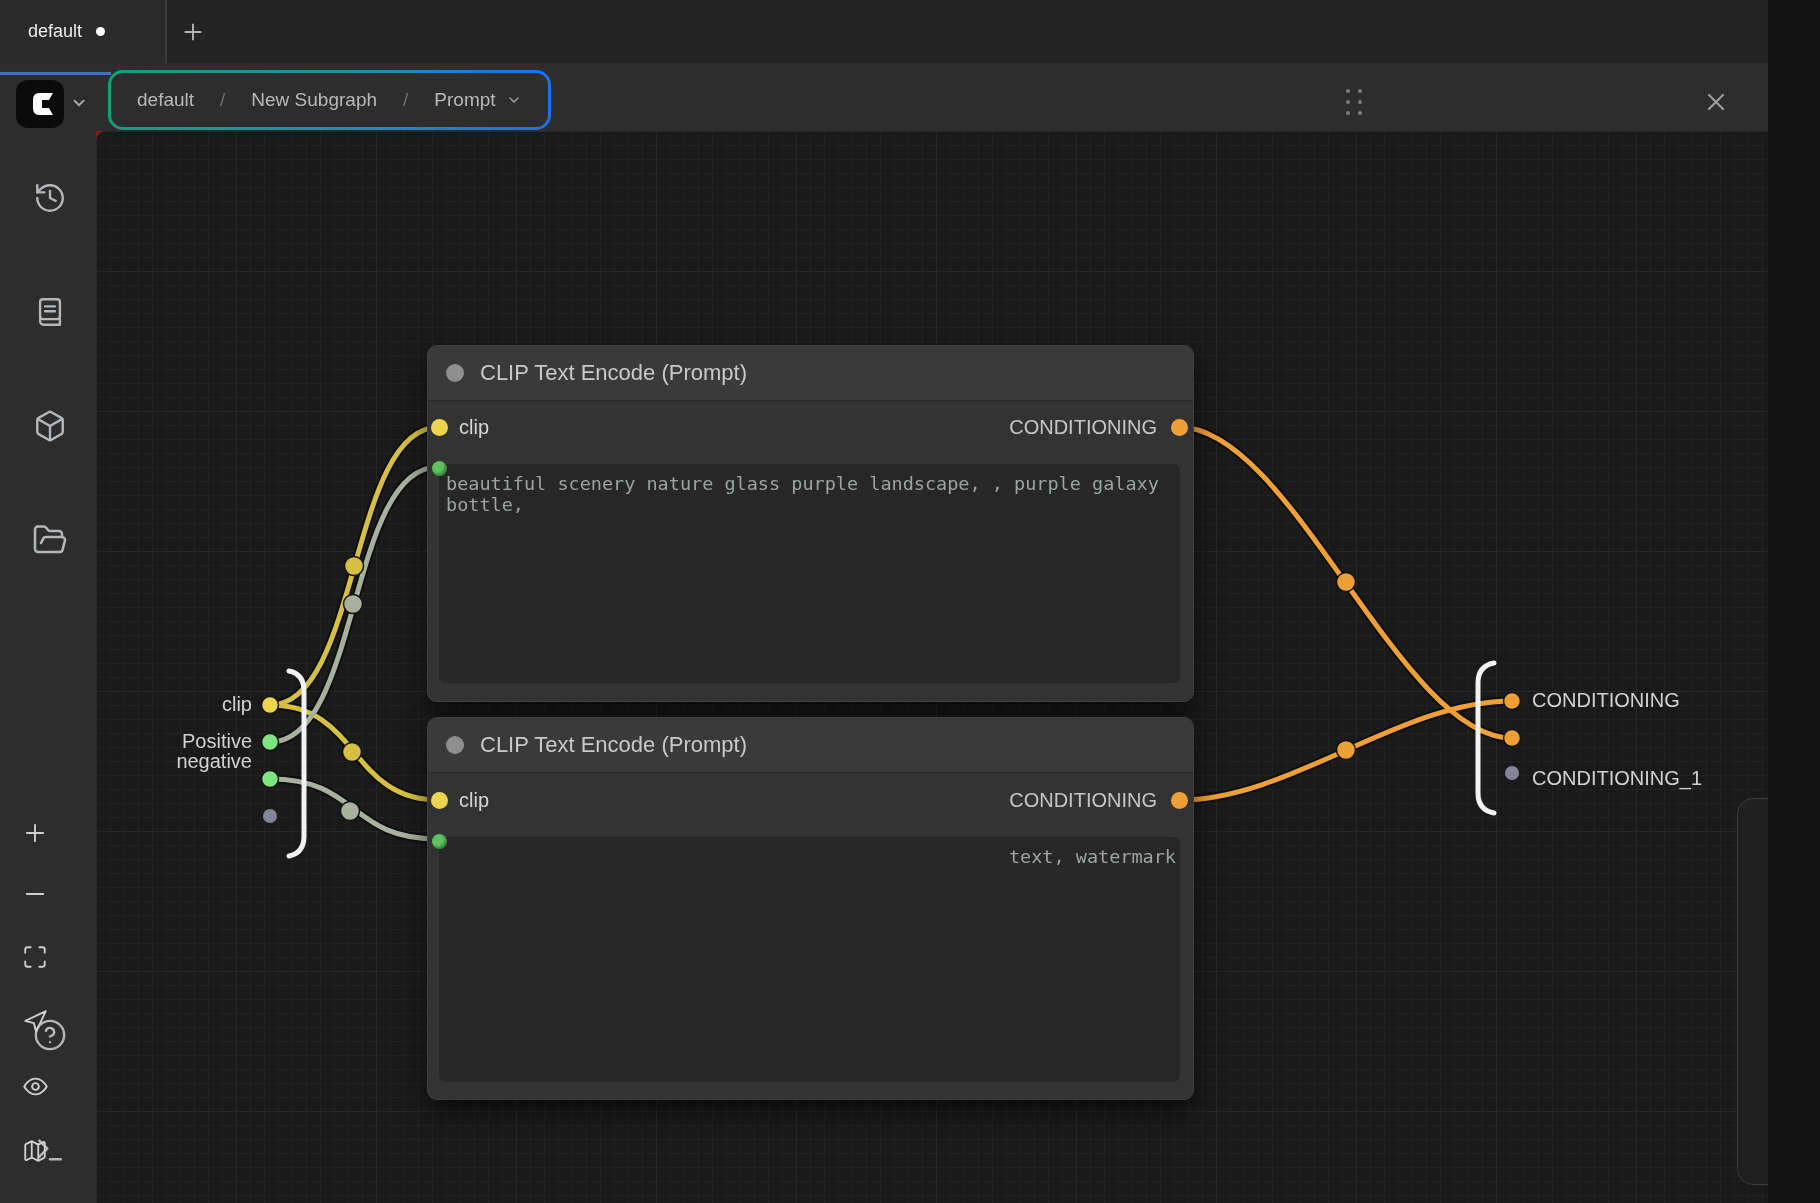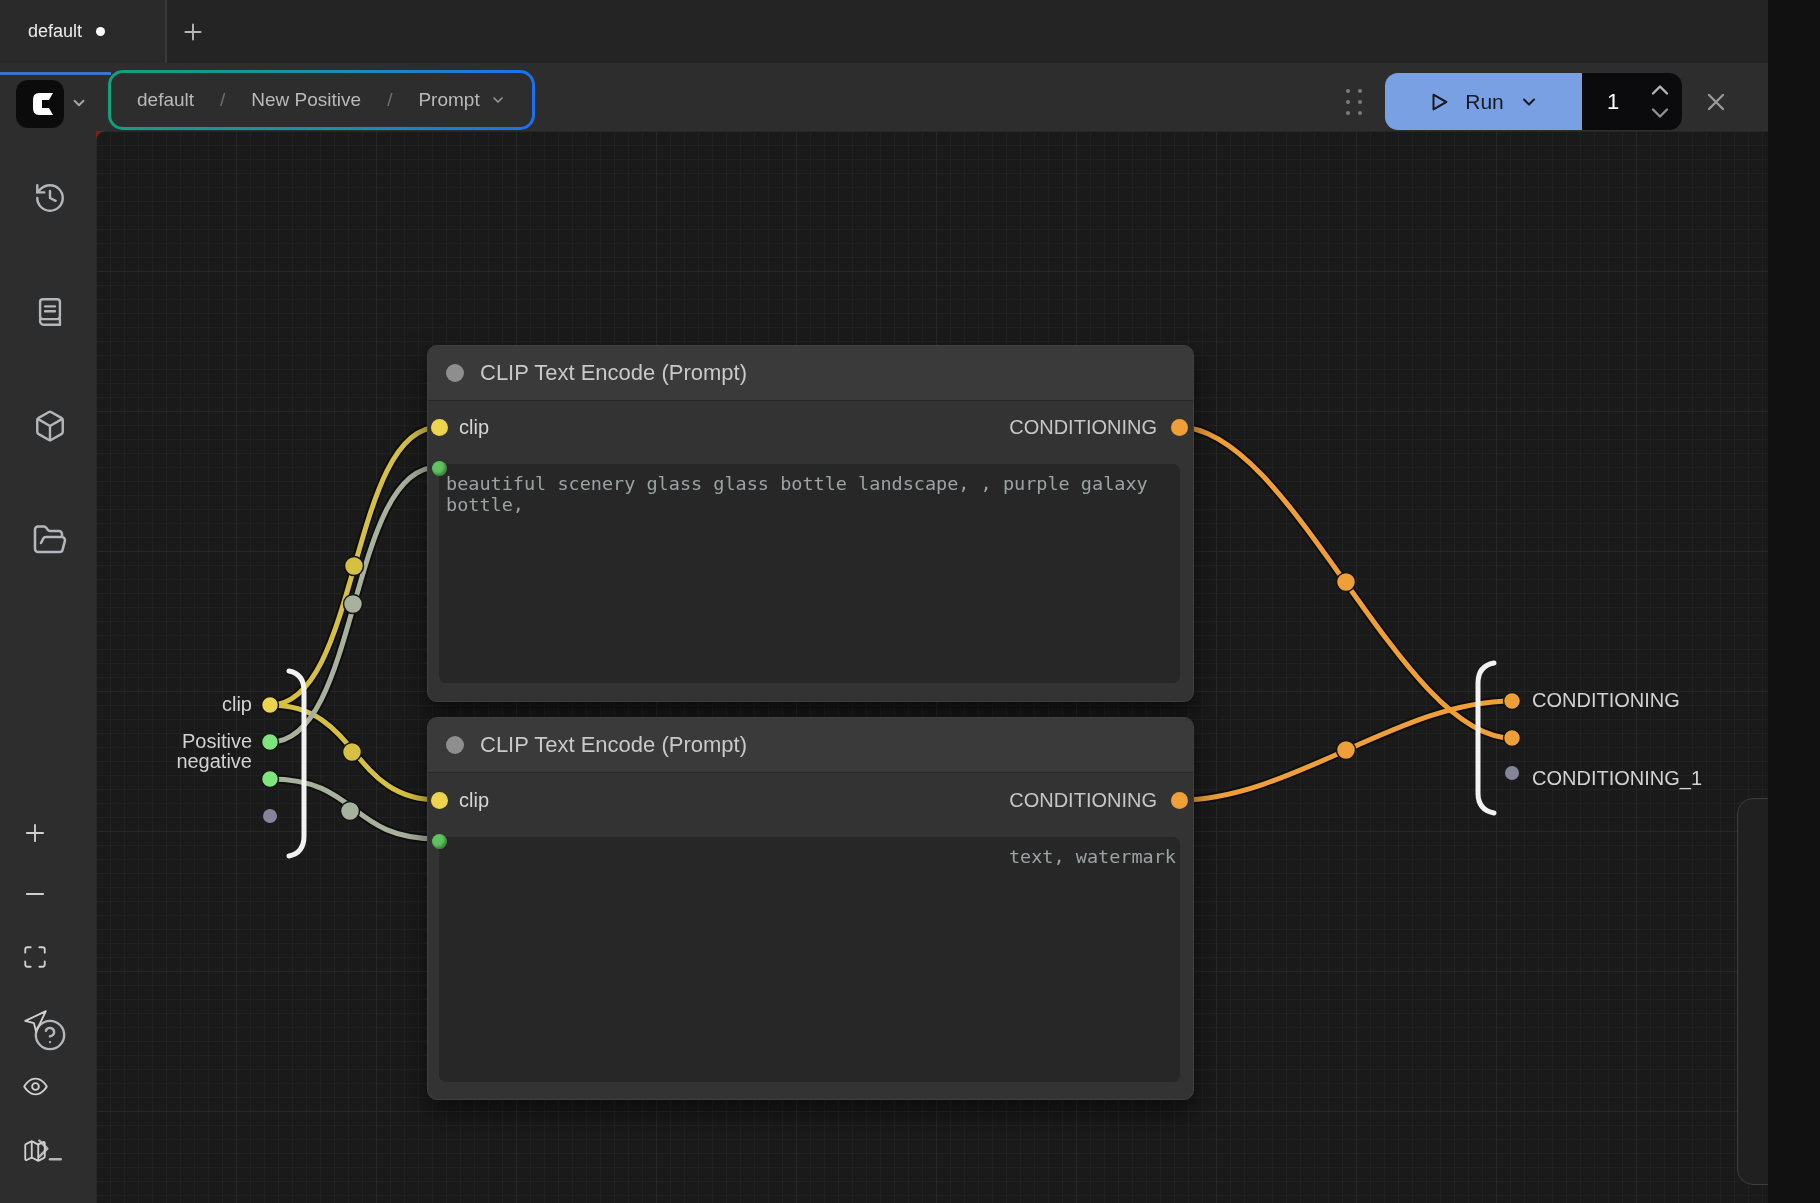--- a/index.html
+++ b/index.html
@@ -140,7 +140,7 @@
     <div class="crumb">
       <span class="crumb-item">default</span>
       <span class="crumb-sep">/</span>
-      <span class="crumb-item">New Positive</span>
+      <span class="crumb-item">New Subgraph</span>
       <span class="crumb-sep">/</span>
       <span class="crumb-last">
         <span>Prompt</span>

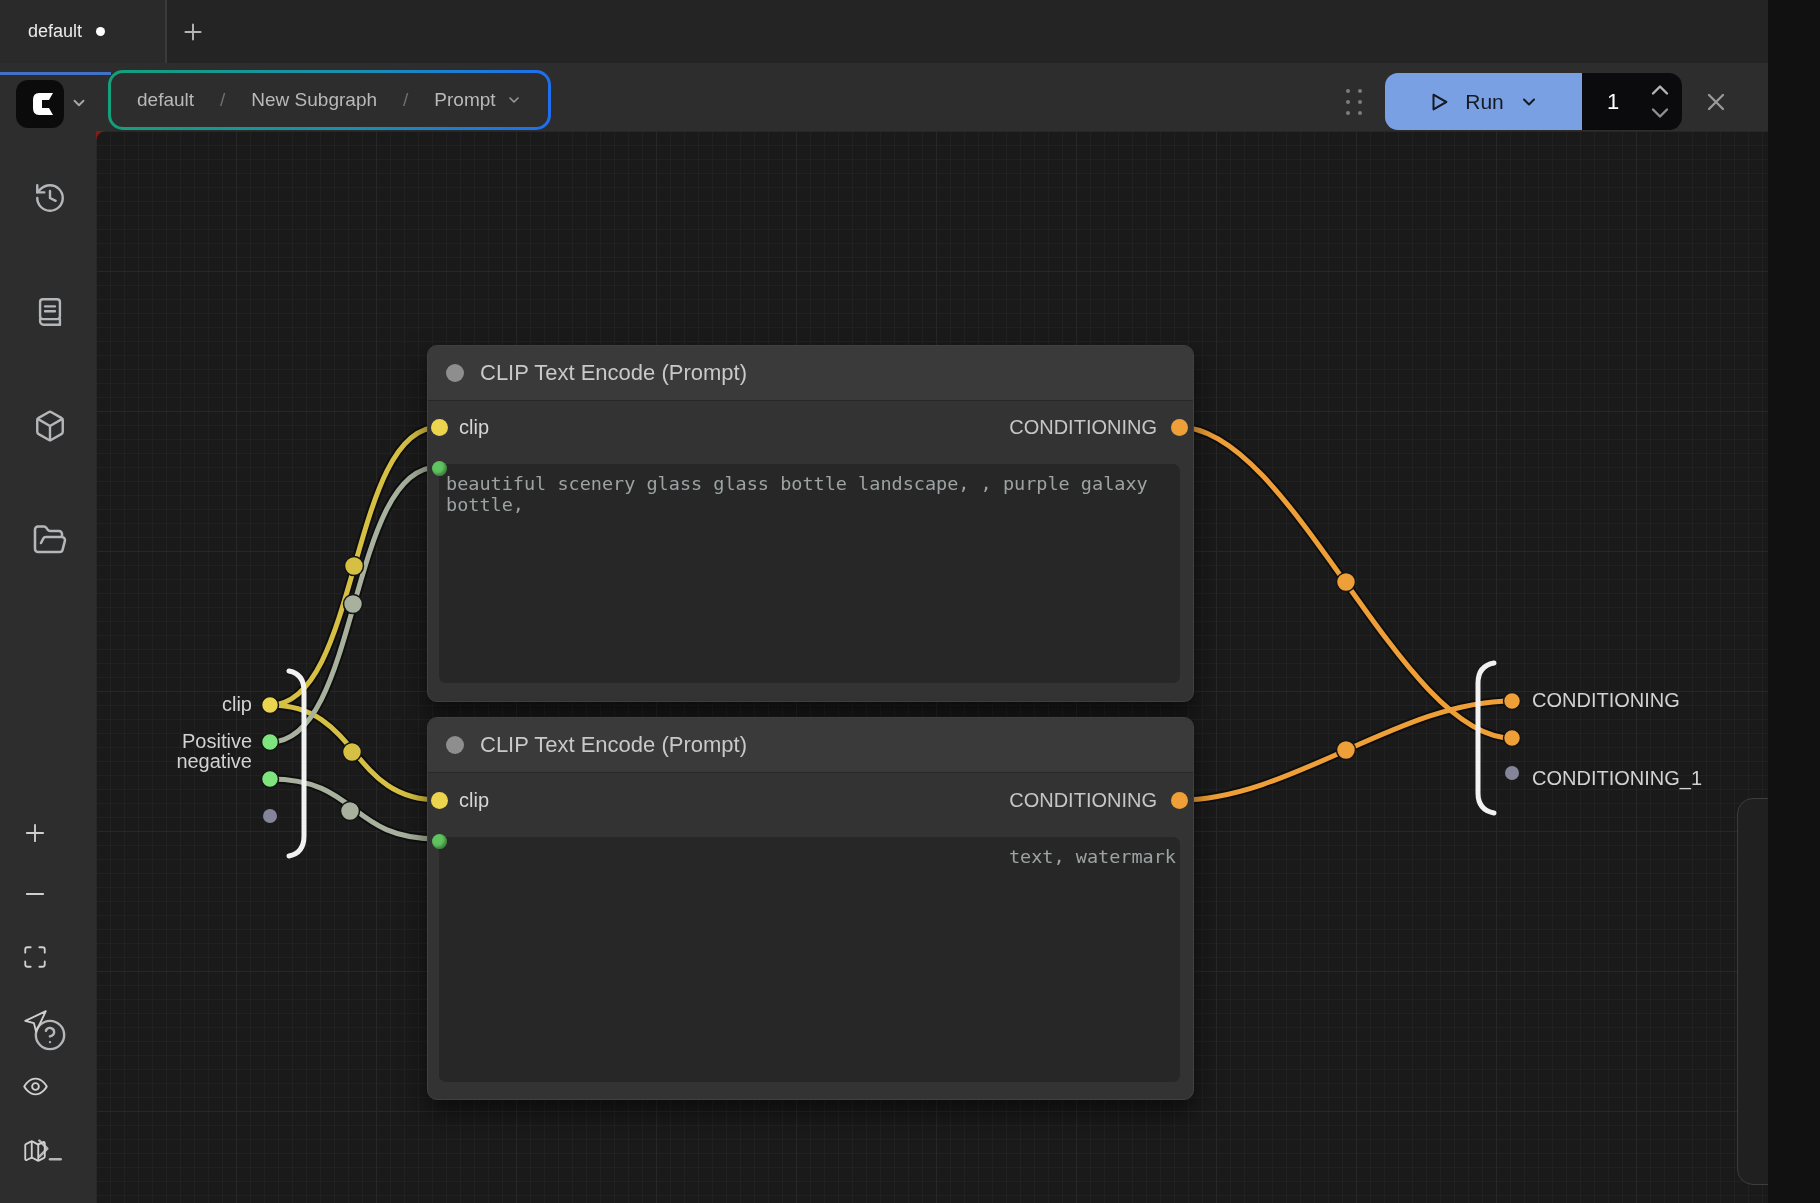--- a/index.html
+++ b/index.html
@@ -160,26 +160,6 @@
       <i></i>
   </div>
 
-  <div class="abs run-group">
-    <div class="run-btn">
-      <svg width="22" height="22" viewBox="0 0 24 24" fill="none" stroke="#161a22" stroke-width="2.2" stroke-linejoin="round">
-          <polygon points="6 4 20 12 6 20 6 4"></polygon>
-        </svg>
-      <span class="run-label">Run</span>
-      <svg width="20" height="20" viewBox="0 0 24 24" fill="none" stroke="#161a22" stroke-width="2.4" stroke-linecap="round" stroke-linejoin="round">
-          <path d="m6 9 6 6 6-6"></path>
-        </svg>
-    </div>
-    <div class="count-box">
-      <span class="count-val">1</span>
-      <svg class="stepper up" width="24" height="15" viewBox="0 0 24 14" fill="none" stroke="#b5b5b5" stroke-width="2.4" stroke-linecap="round" stroke-linejoin="round">
-          <path d="m5 11 7-7 7 7"></path>
-        </svg>
-      <svg class="stepper down" width="24" height="15" viewBox="0 0 24 14" fill="none" stroke="#8f8f8f" stroke-width="2.4" stroke-linecap="round" stroke-linejoin="round">
-          <path d="m5 3 7 7 7-7"></path>
-        </svg>
-    </div>
-  </div>
 
   <div class="abs close-btn">
     <svg width="24" height="24" viewBox="0 0 24 24" fill="none" stroke="#9a9a9a" stroke-width="2.3" stroke-linecap="round">

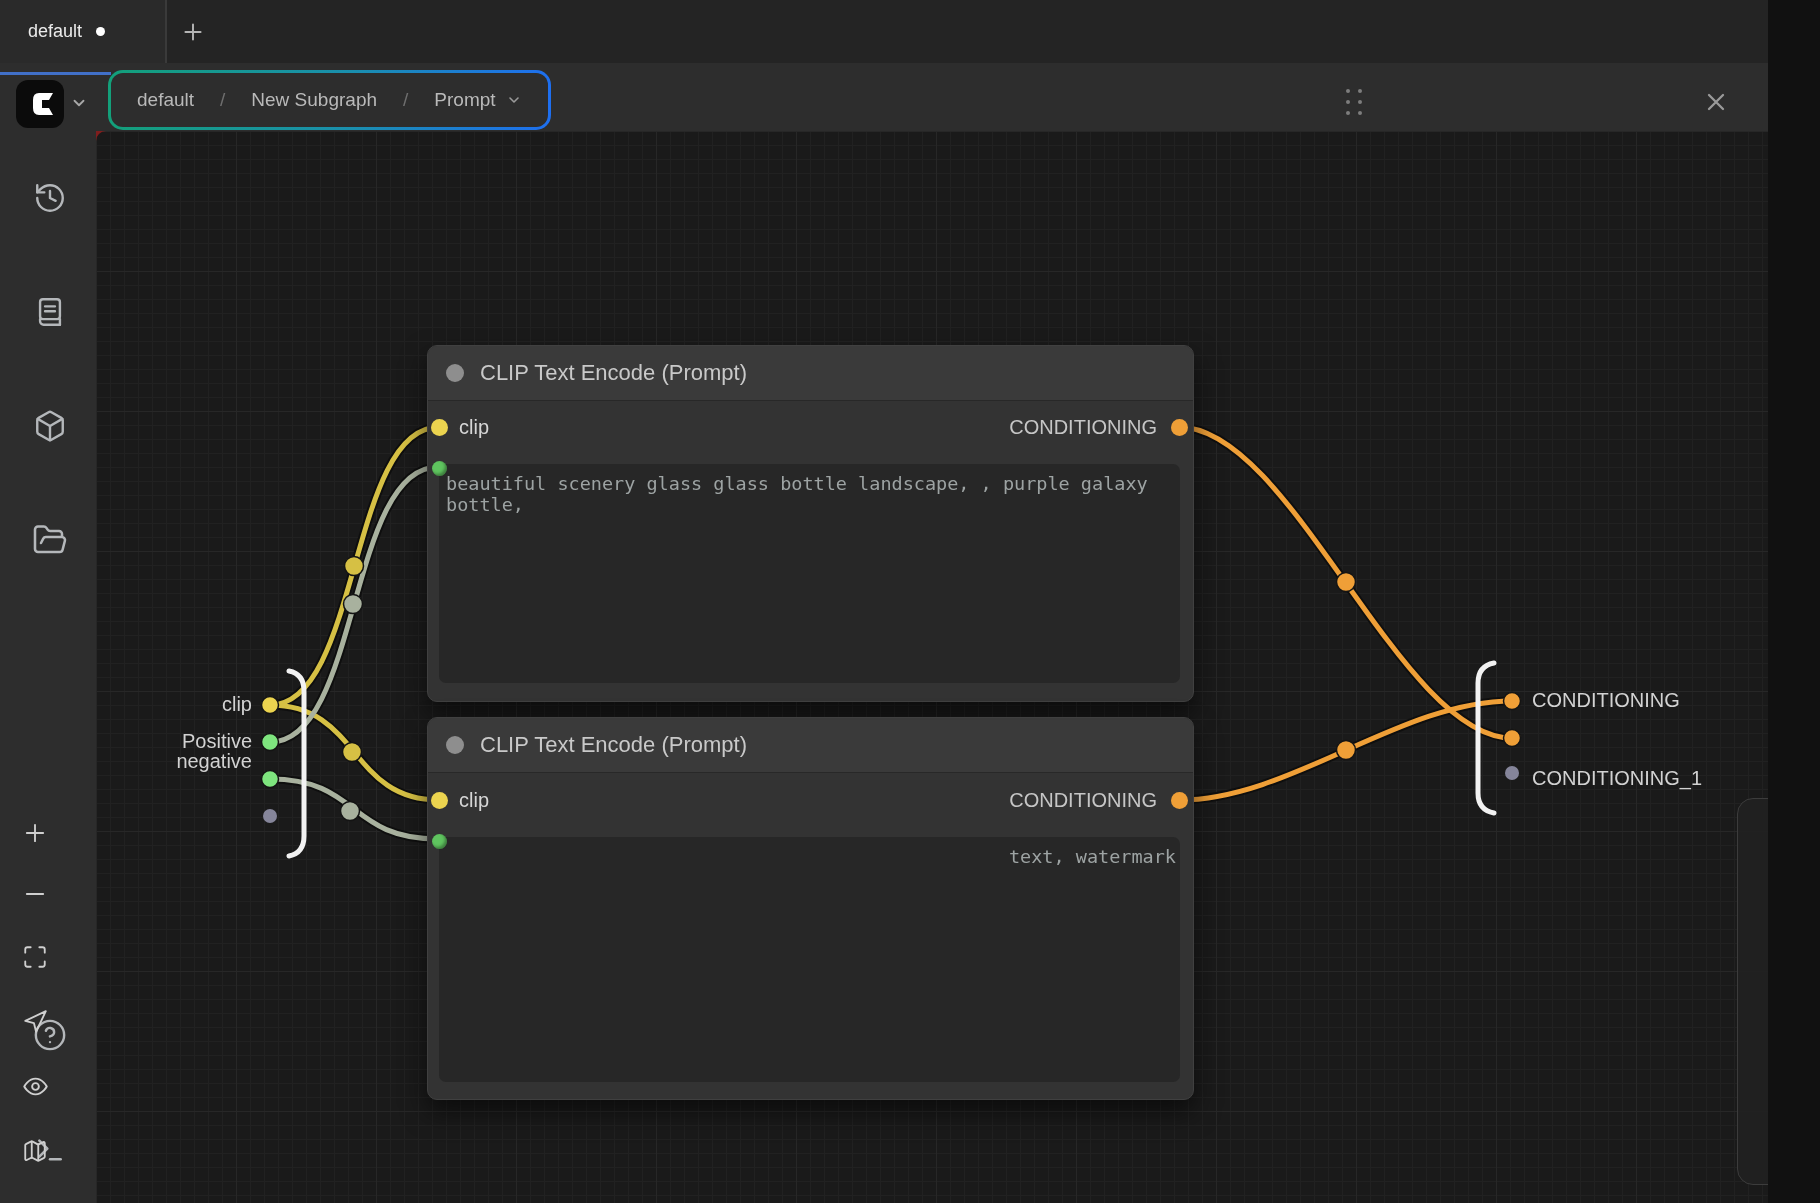--- a/index.html
+++ b/index.html
@@ -272,7 +272,7 @@
     <span class="in-label">clip</span>
     <span class="out-label">CONDITIONING</span>
     <span class="out-dot"></span>
-    <div class="prompt-box">beautiful scenery glass glass bottle landscape, , purple galaxy
+    <div class="prompt-box">beautiful scenery nature glass purple landscape, , purple galaxy
 bottle,</div>
     <span class="widget-dot"></span>
   </div>

